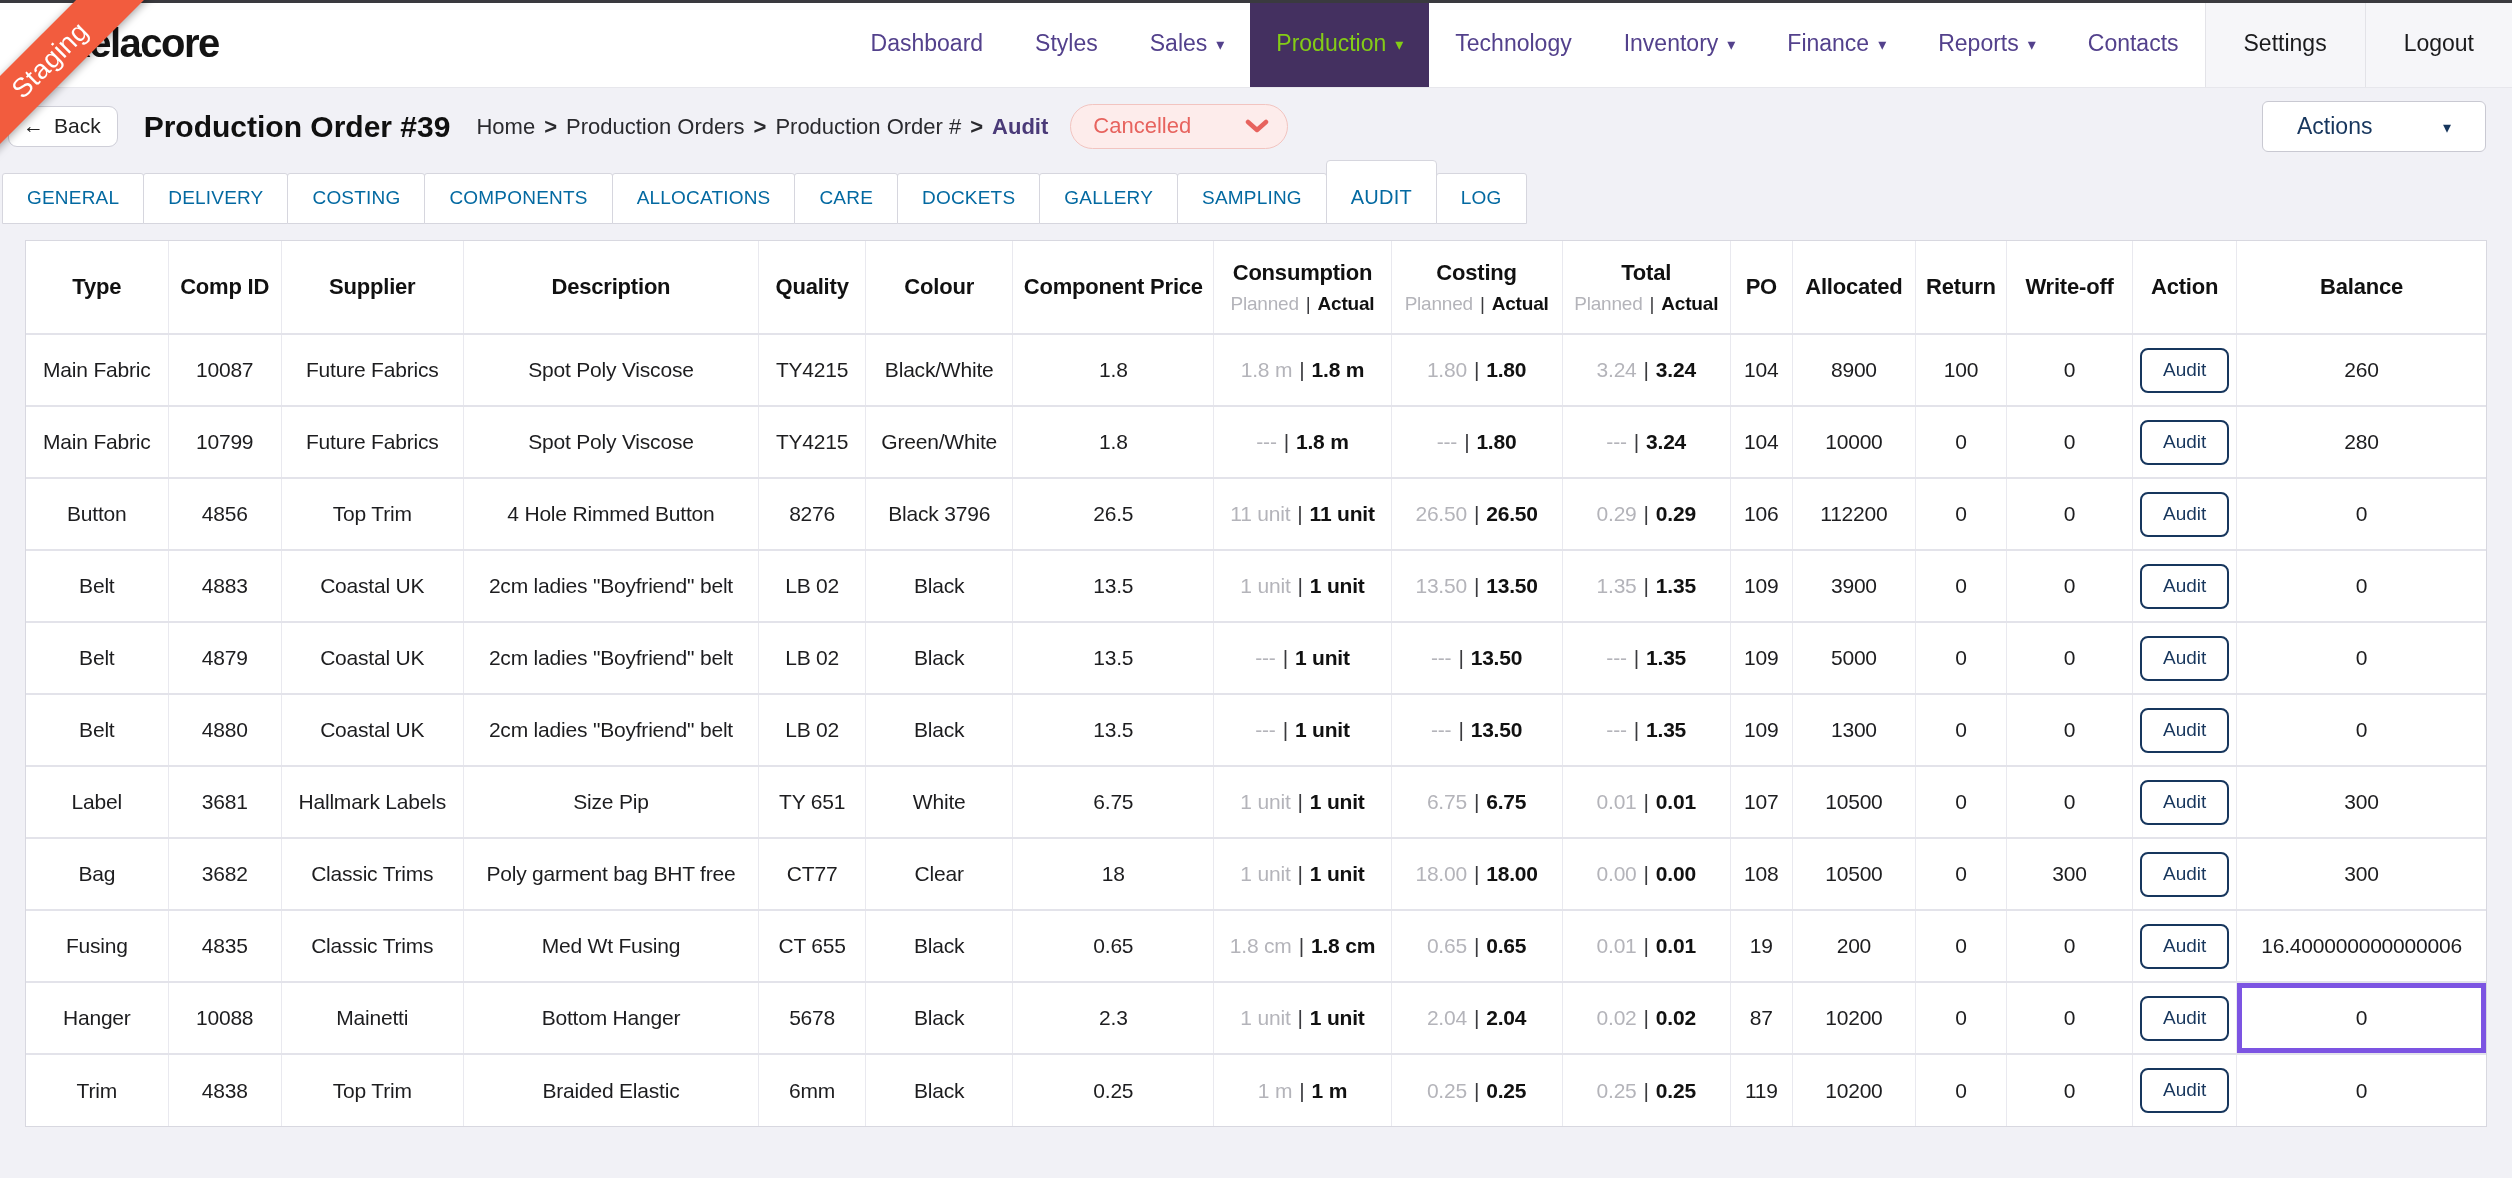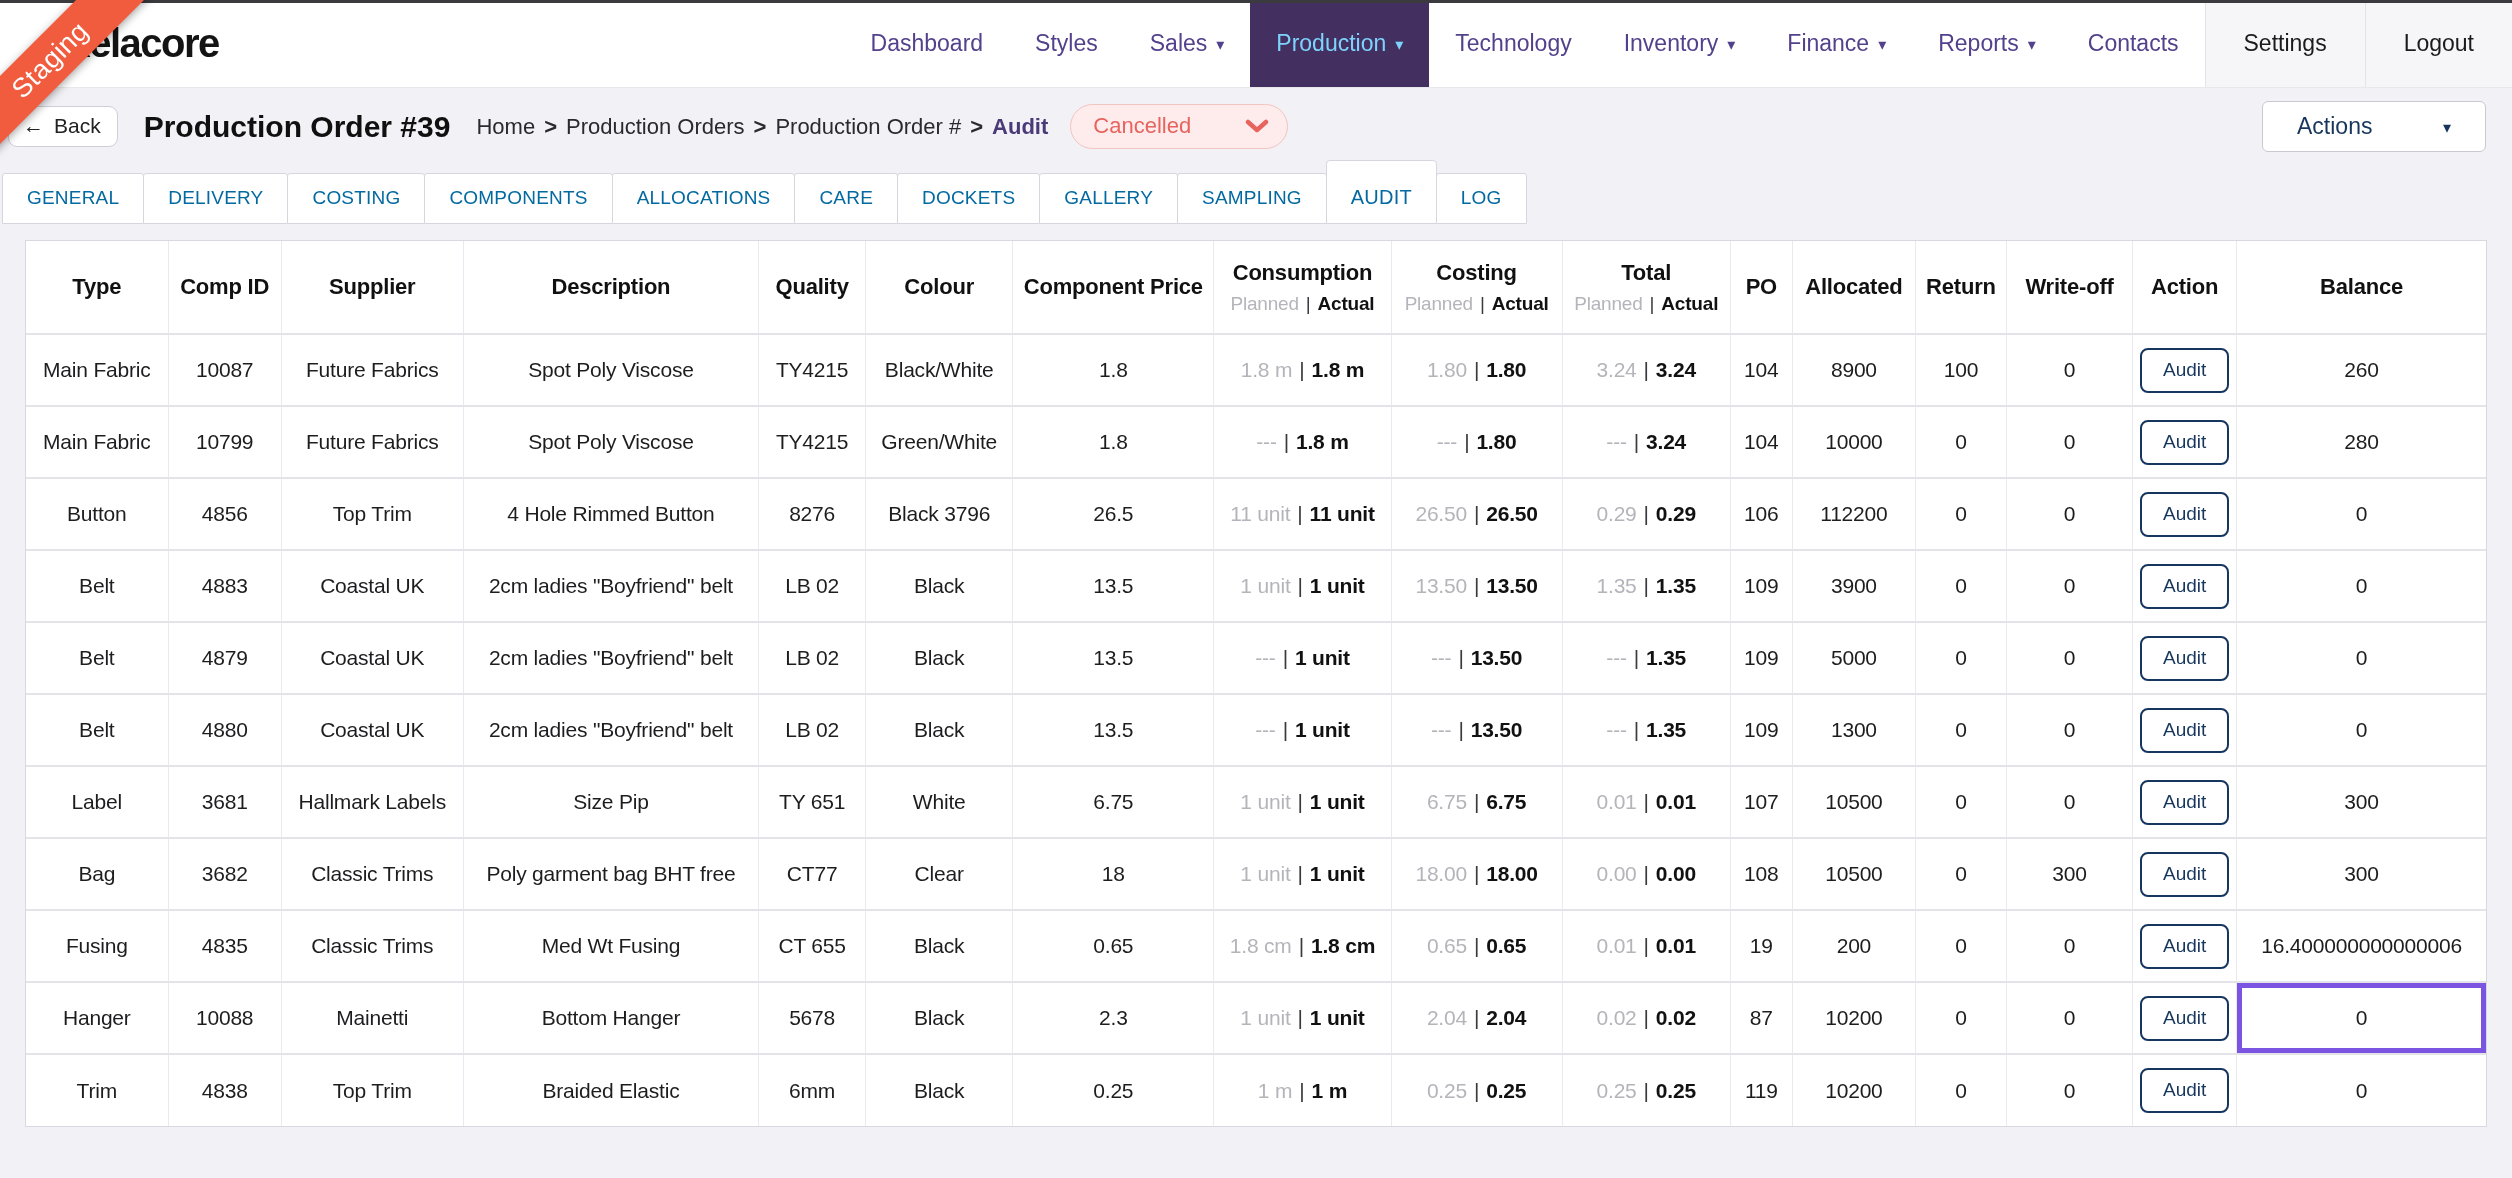--- a/index.html
+++ b/index.html
@@ -23,7 +23,7 @@
   .logo-text { font-size:40px; font-weight:800; letter-spacing:-1.5px; color:#141414; }
   .nav-items { margin-left:auto; display:flex; align-items:stretch; }
   .nav-item { display:flex; align-items:center; gap:9px; padding:0 26px; font-size:23px; color:#53418c; cursor:pointer; }
-  .nav-item.active { background:#443060; color:#7dd3fc; }
+  .nav-item.active { background:#443060; color:#84cc16; }
   .caret { font-size:16px; line-height:1; transform:translateY(1px); }
   .nav-utility { display:flex; align-items:stretch; background:#f6f6f9; border-left:1px solid #e3e3e8; }
   .nav-util-item { display:flex; align-items:center; padding:0 38px; font-size:23px; color:#1b1b1d; cursor:pointer; }

